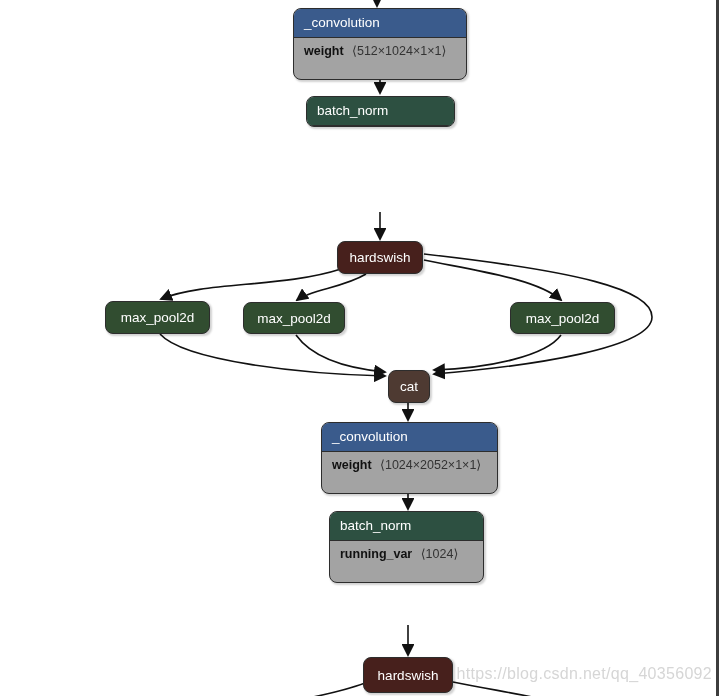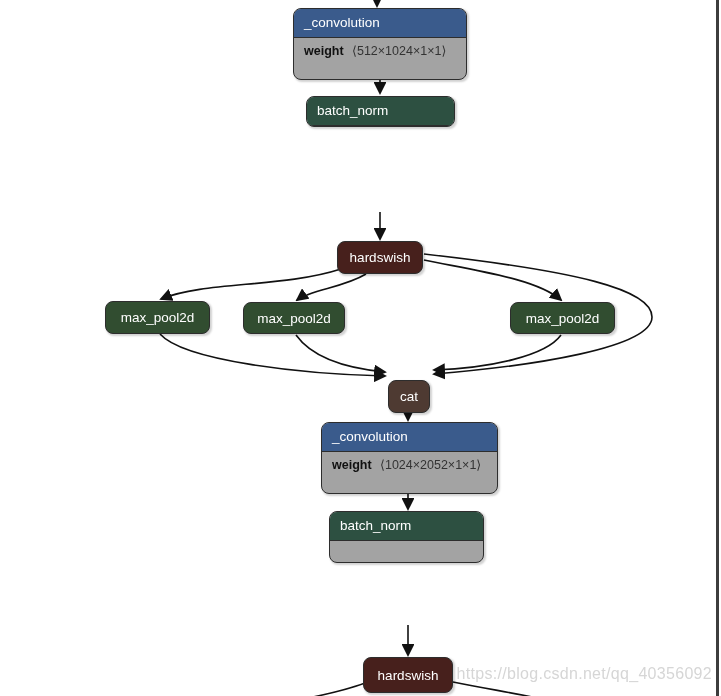--- a/index.html
+++ b/index.html
@@ -137,7 +137,7 @@
     <span>max_pool2d</span>
   </div>
 
-  <div class="op-node" style="left: 388px; top: 380px; width: 42px; height: 33px; background-color: rgb(78, 58, 50);">
+  <div class="op-node" style="left: 388px; top: 370px; width: 42px; height: 33px; background-color: rgb(78, 58, 50);">
     <span>cat</span>
   </div>
 

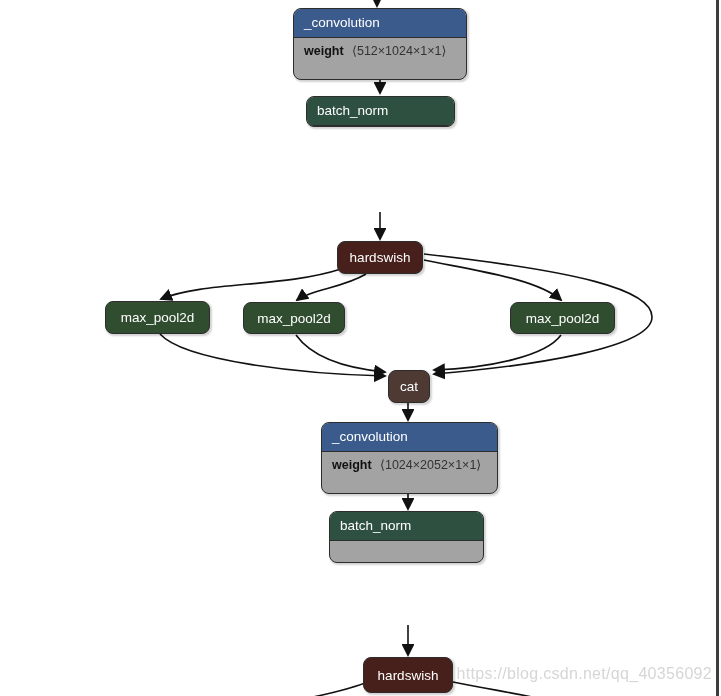--- a/index.html
+++ b/index.html
@@ -158,6 +158,10 @@
       <span>batch_norm</span>
     </div>
     <div class="node-body">
+      <div class="param-row">
+        <span class="param-name">running_var</span>
+        <span class="param-value">⟨1024⟩</span>
+      </div>
     </div>
   </div>
 

